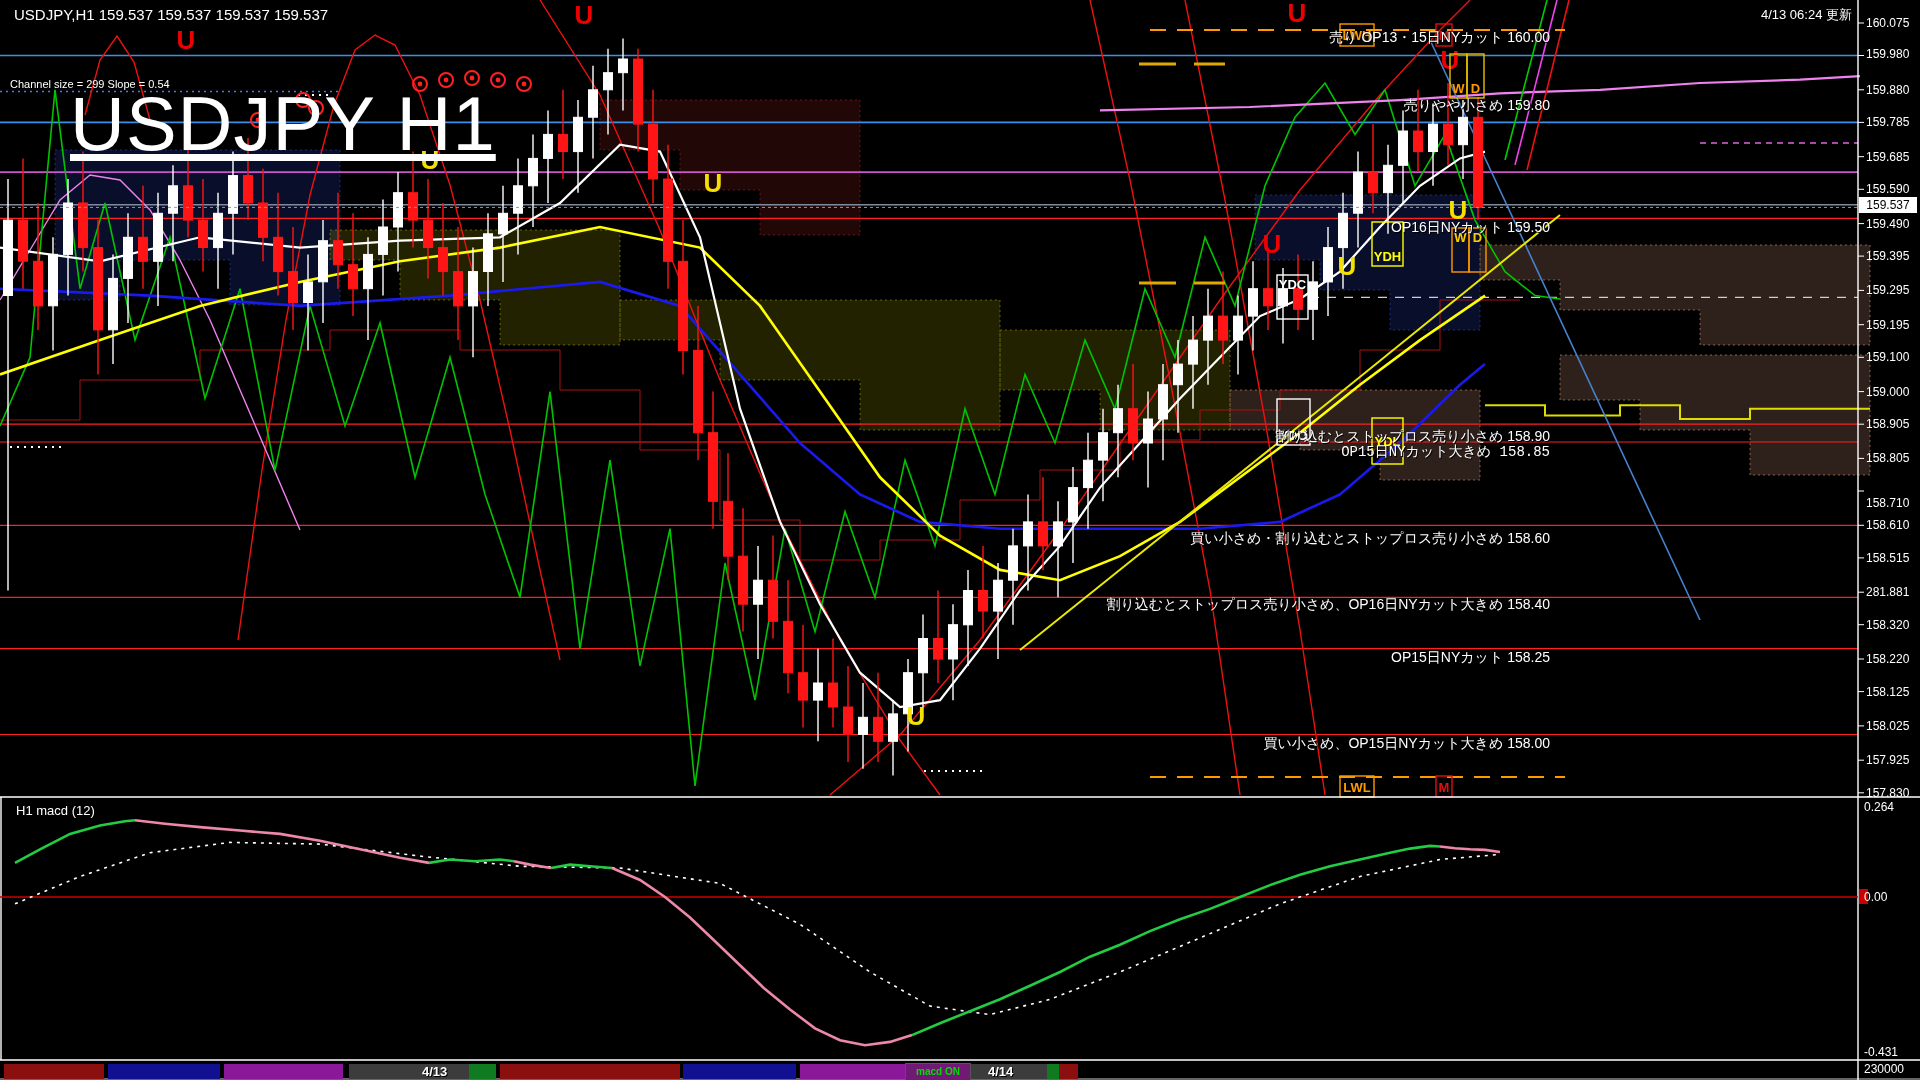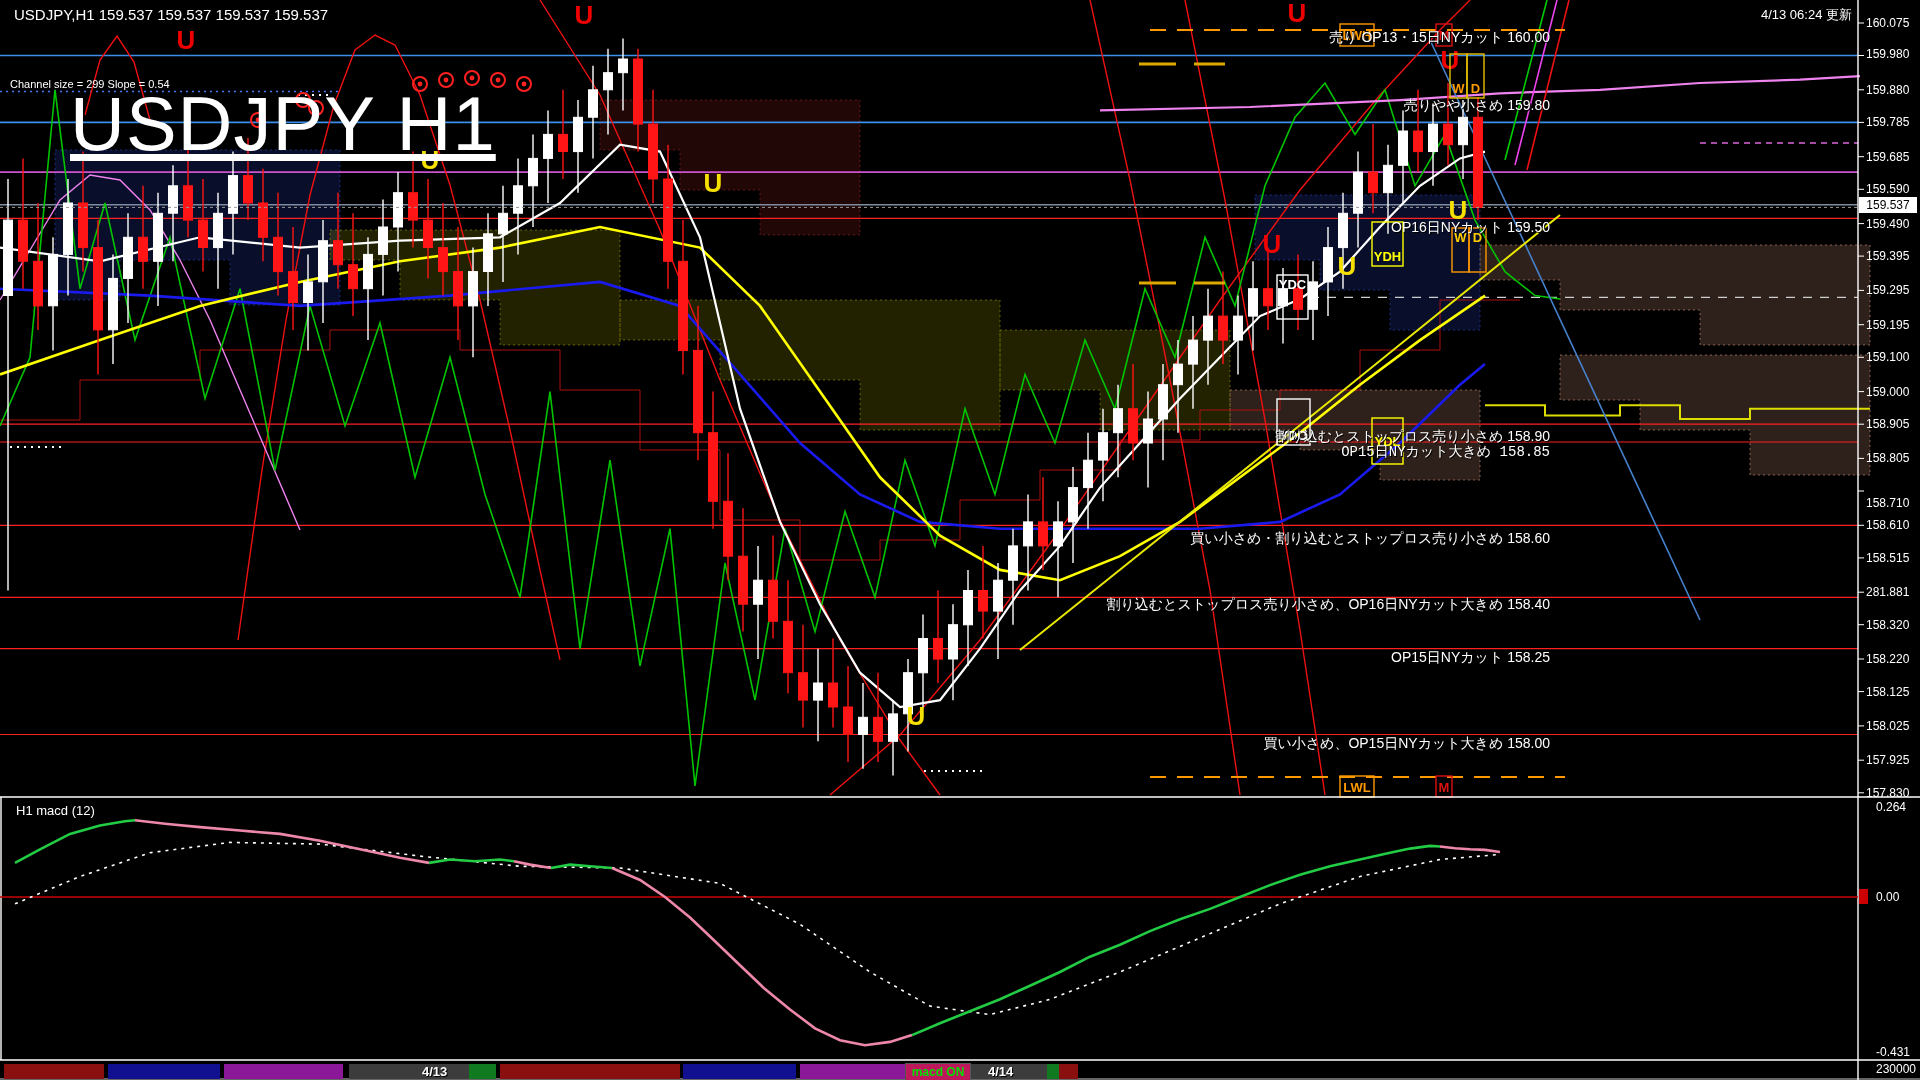--- a/index.html
+++ b/index.html
@@ -16,7 +16,7 @@
   .badge{position:absolute;left:1859px;width:58px;height:16px;background:#fff;color:#000;
          font-size:12px;text-align:center;line-height:16px;}
   .macd-lab{left:16px;top:803px;color:#fff;font-size:13px;}
-  .m-val{position:absolute;left:1864px;color:#fff;font-size:12px;margin-left:12px;}
+  .m-val{position:absolute;left:1864px;color:#fff;font-size:12px;}
   .macd-btn{left:905px;top:1063px;width:64px;height:16px;background:#be185d;color:#00dd00;
             font-size:12px;font-weight:bold;text-align:center;line-height:16px;border:1px solid #555;}
   .tl-date{position:absolute;top:1064px;color:#fff;font-size:13px;font-weight:bold;text-shadow:1px 1px 0 #000;}

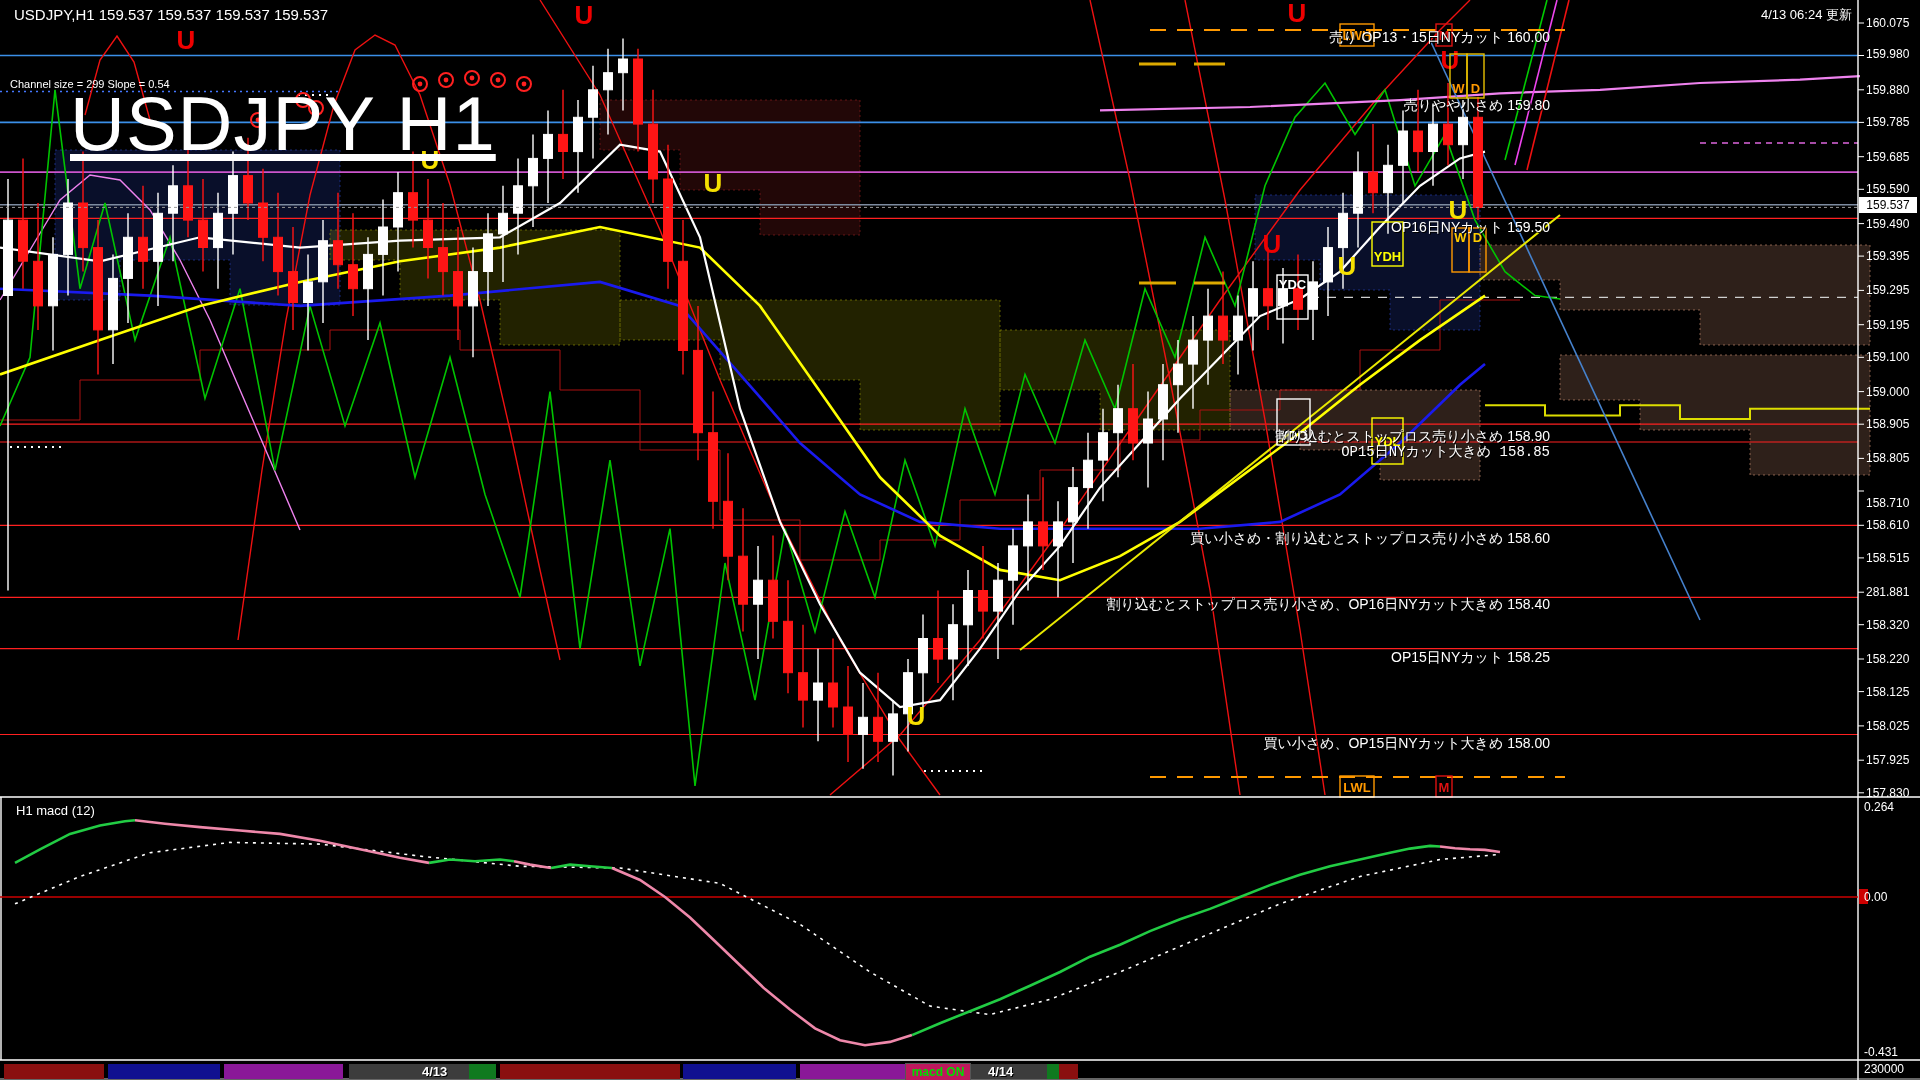--- a/index.html
+++ b/index.html
@@ -17,8 +17,8 @@
          font-size:12px;text-align:center;line-height:16px;}
   .macd-lab{left:16px;top:803px;color:#fff;font-size:13px;}
   .m-val{position:absolute;left:1864px;color:#fff;font-size:12px;}
-  .macd-btn{left:905px;top:1063px;width:64px;height:16px;background:#be185d;color:#00dd00;
-            font-size:12px;font-weight:bold;text-align:center;line-height:16px;border:1px solid #555;}
+  .macd-btn{left:905px;top:1063px;width:64px;height:16px;background:#701a75;color:#00dd00;
+            font-size:10px;font-weight:bold;text-align:center;line-height:16px;border:1px solid #555;}
   .tl-date{position:absolute;top:1064px;color:#fff;font-size:13px;font-weight:bold;text-shadow:1px 1px 0 #000;}
 </style>
 </head>

